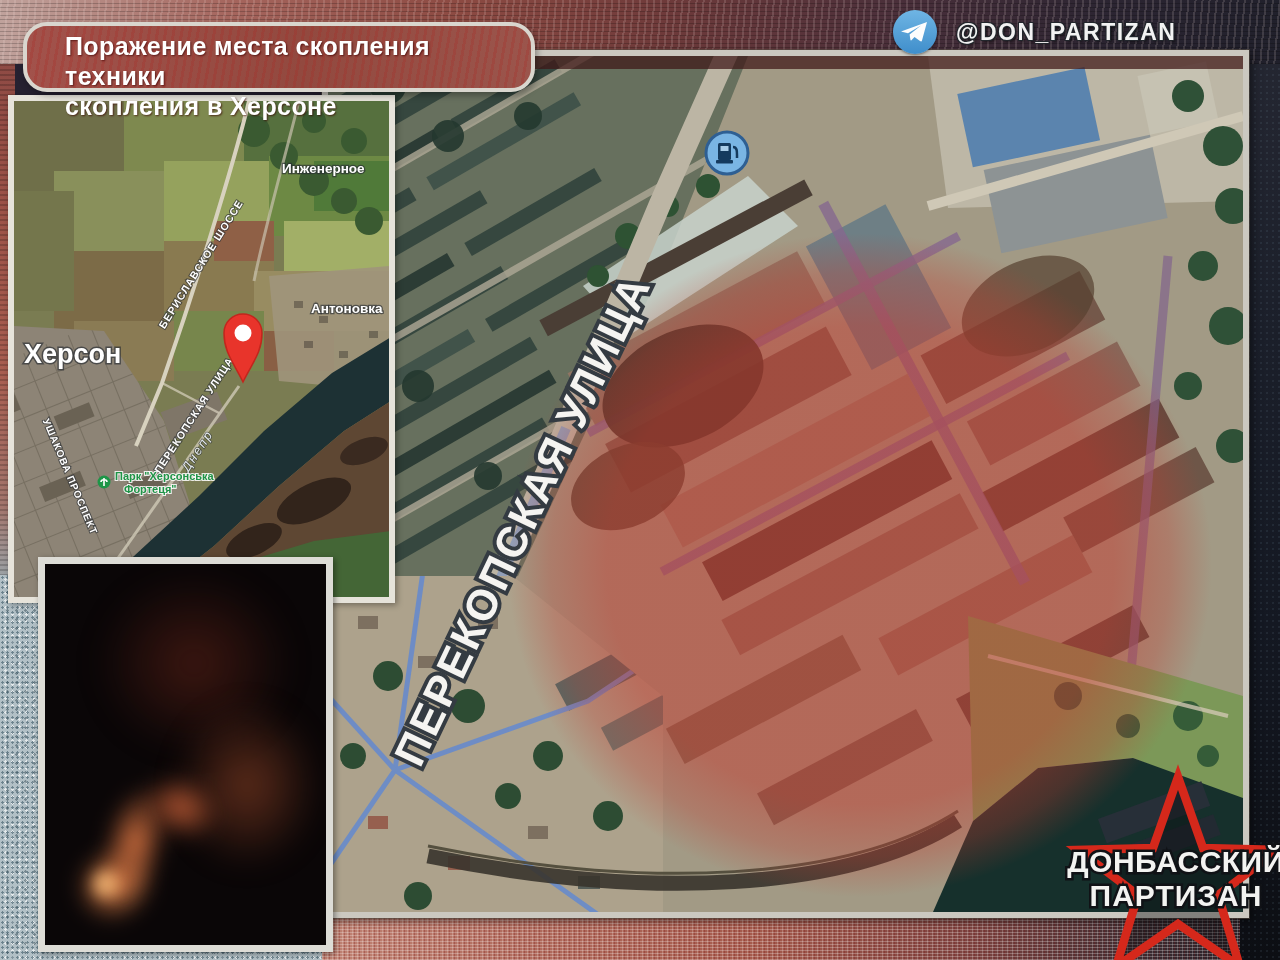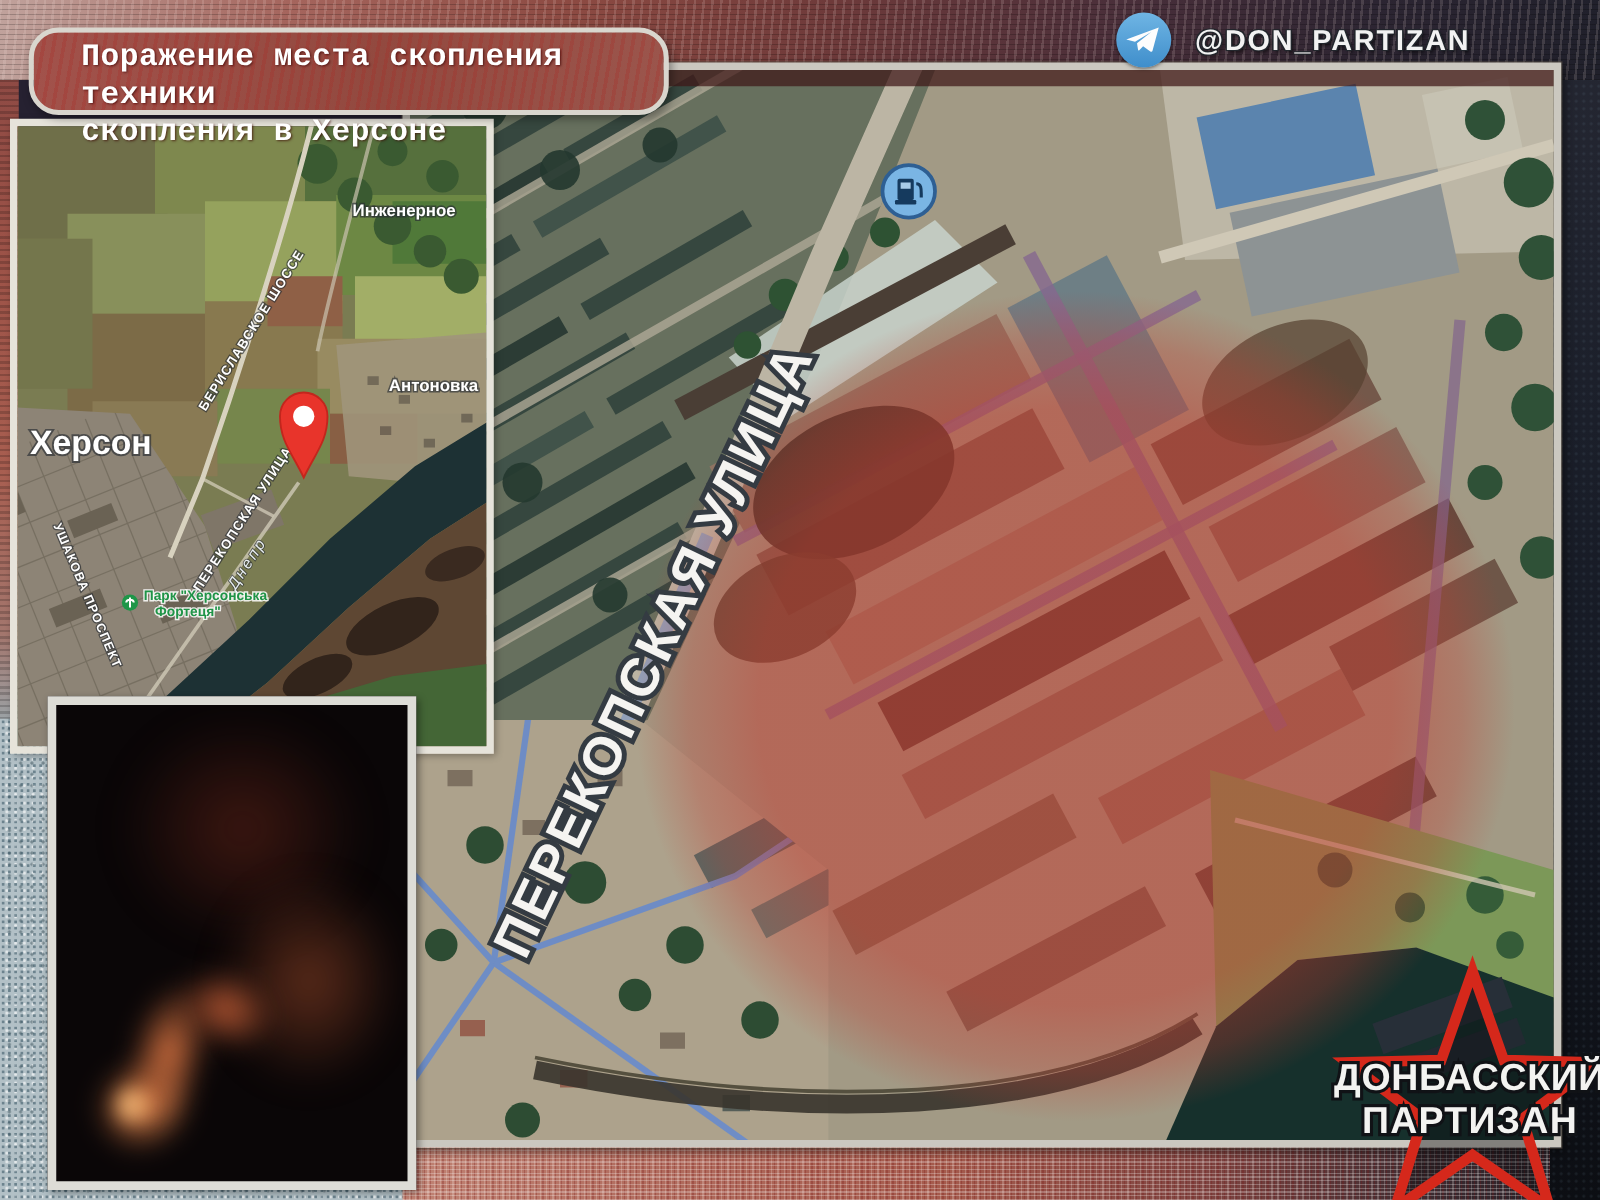--- a/index.html
+++ b/index.html
@@ -55,7 +55,7 @@
     background:
       repeating-linear-gradient(100deg, rgba(170,40,35,.25) 0 3px, transparent 3px 8px),
       linear-gradient(90deg,#a2524b 0%,#92493f 55%,#9b554c 100%);
-    box-shadow:2px 3px 7px rgba(0,0,0,.35);font-family:Liberation Mono, monospace;}
+    box-shadow:2px 3px 7px rgba(0,0,0,.35);}
   .banner .line{color:#ffffff;font-weight:bold;font-size:25px;line-height:30px;letter-spacing:.4px;
     text-shadow:1px 1px 2px rgba(55,0,0,.65);}
   

